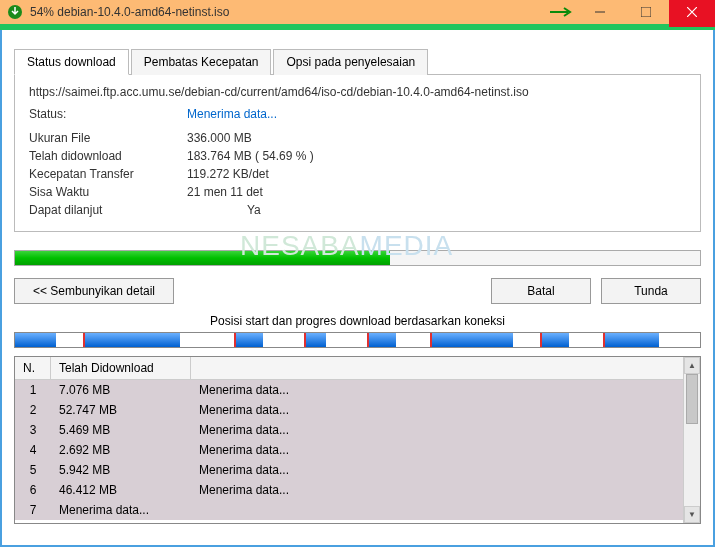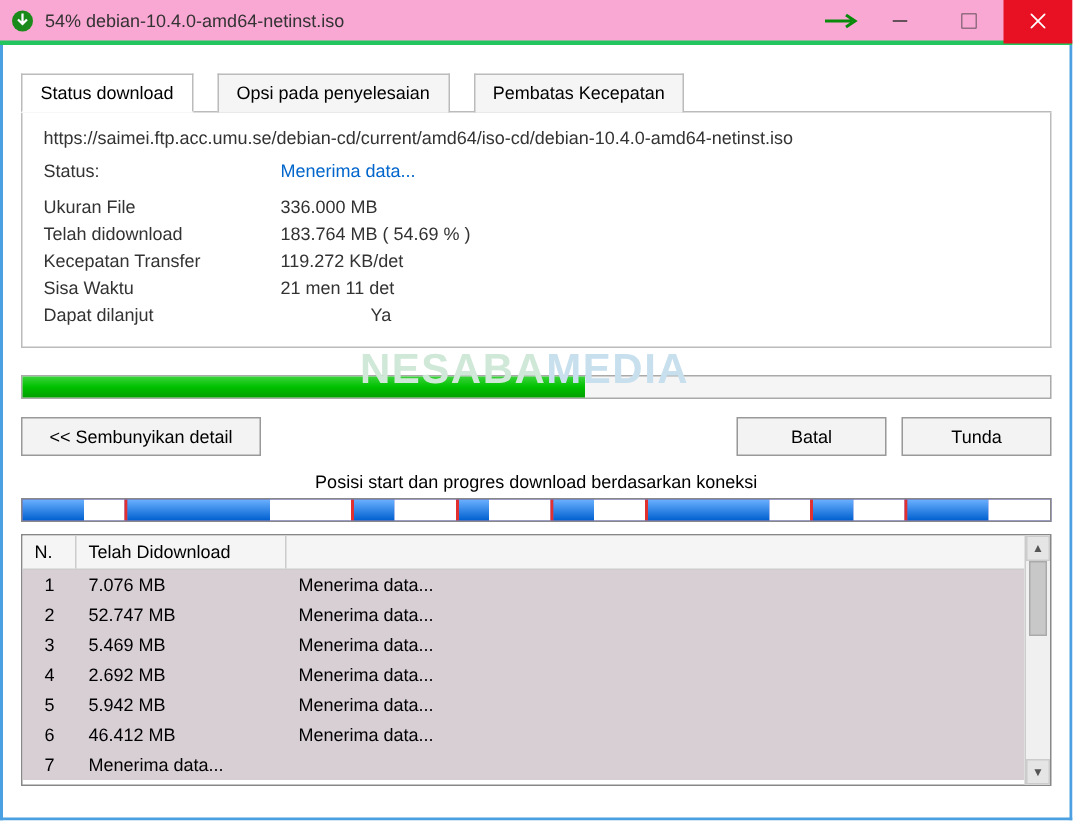--- a/index.html
+++ b/index.html
@@ -5,7 +5,7 @@
 * { box-sizing: border-box; margin: 0; padding: 0; font-family: "Segoe UI", Tahoma, sans-serif; }
 body { background: #fff; width: 715px; height: 547px; overflow: hidden; position: relative; }
 
-.titlebar { height: 30px; background: #f9a8d4; border-bottom: 3px solid #22c55e; display: flex; align-items: center; padding-left: 6px; }
+.titlebar { height: 30px; background: #fdba74; border-bottom: 6px solid #22c55e; display: flex; align-items: center; padding-left: 6px; }
 .titlebar .app-icon { width: 18px; height: 18px; margin-right: 6px; display: flex; align-items: center; justify-content: center; }
 .titlebar .title { font-size: 12px; color: #333; flex: 1; }
 .titlebar .sys-icons { display: flex; align-items: center; height: 100%; }

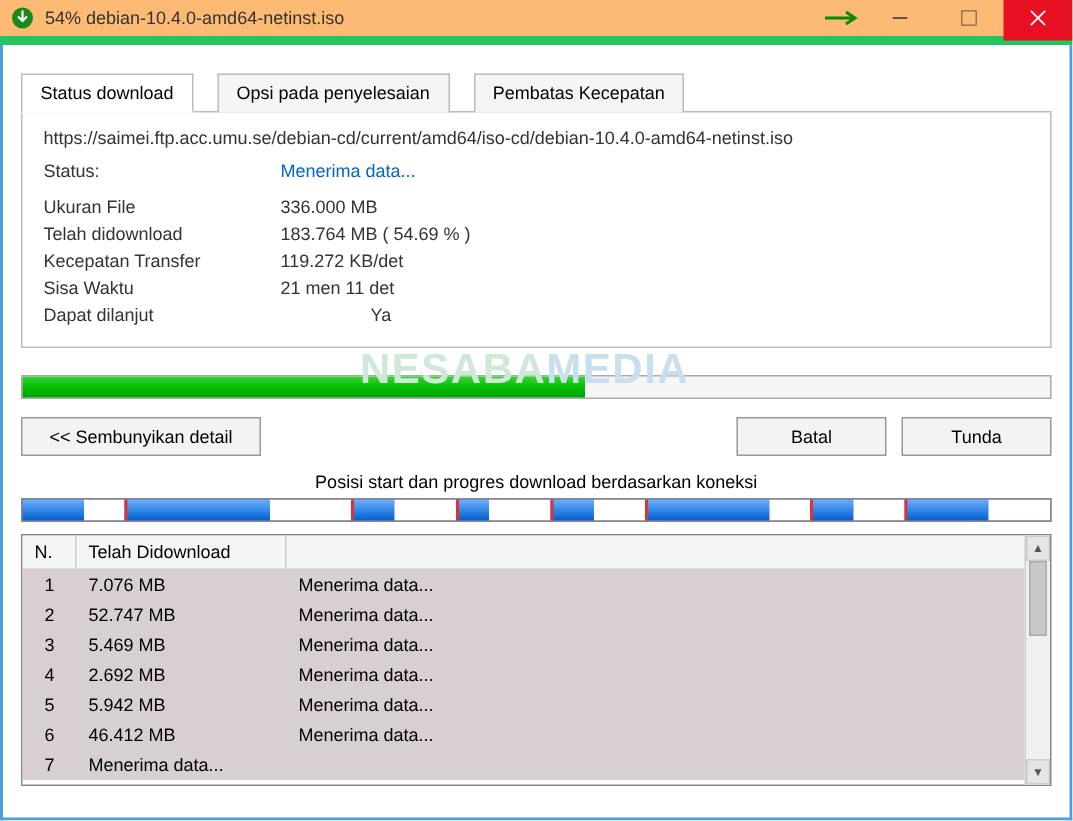--- a/index.html
+++ b/index.html
@@ -17,7 +17,7 @@
 .outer-frame { border: 2px solid #4aa0e0; border-top: none; height: 517px; padding: 12px; background: #fff; }
 
 .tabstrip { display: flex; border-bottom: 1px solid #bbb; font-size: 12px; margin-top: 6px; }
-.tabstrip .tab { padding: 5px 12px; border: 1px solid #bbb; border-bottom: none; margin-right: 16px; background: #f5f5f5; cursor: pointer; position: relative; top: 1px; }
+.tabstrip .tab { padding: 5px 12px; border: 1px solid #bbb; border-bottom: none; margin-right: 2px; background: #f5f5f5; cursor: pointer; position: relative; top: 1px; }
 .tabstrip .tab.active { background: #fff; border-bottom: 1px solid #fff; }
 
 .tabpanel { border: 1px solid #bbb; border-top: none; padding: 10px 14px; font-size: 12px; color: #333; }

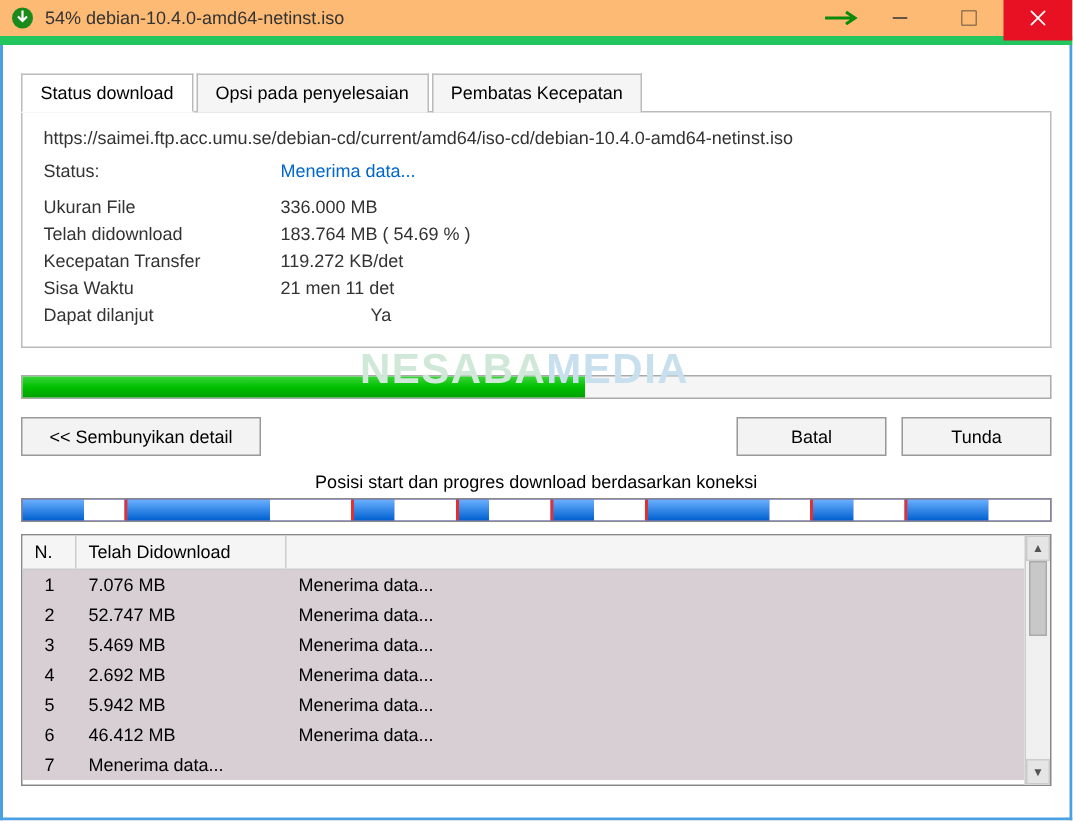--- a/index.html
+++ b/index.html
@@ -103,8 +103,8 @@
 
   <div class="tabstrip">
     <div class="tab active">Status download</div>
+    <div class="tab">Pembatas Kecepatan</div>
     <div class="tab">Opsi pada penyelesaian</div>
-    <div class="tab">Pembatas Kecepatan</div>
   </div>
 
   <div class="tabpanel">

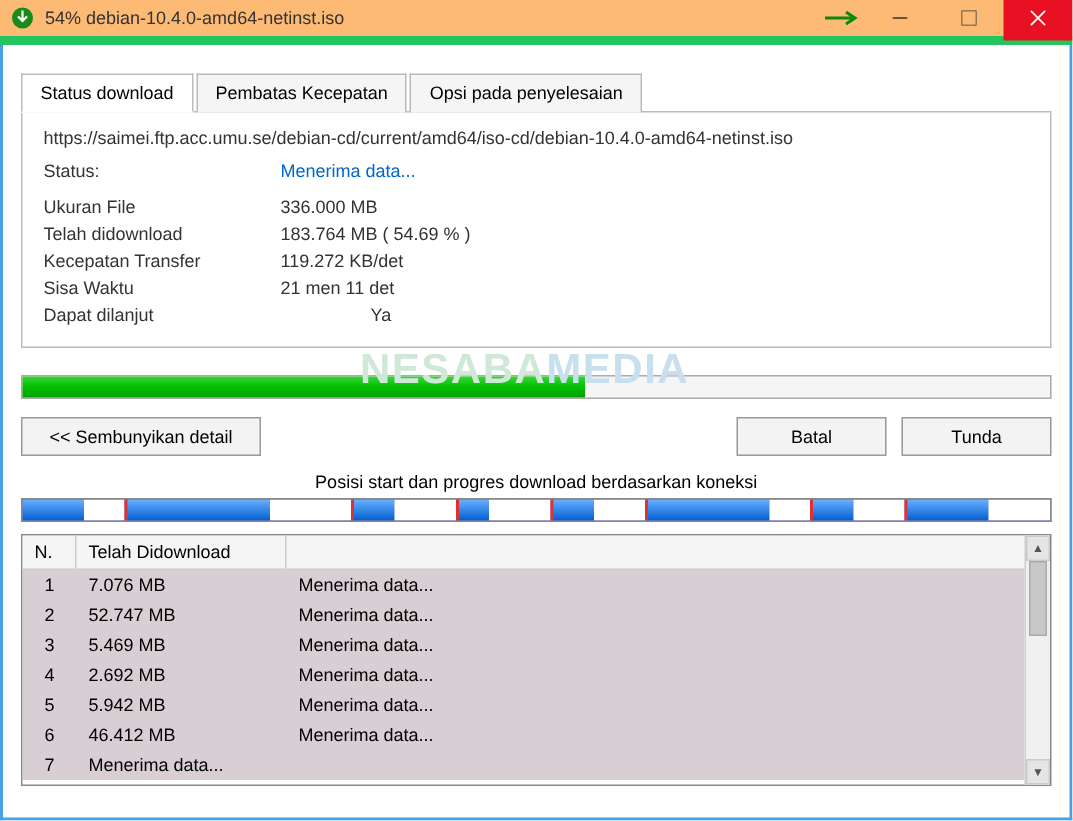--- a/index.html
+++ b/index.html
@@ -60,7 +60,7 @@
 .vscroll .strack { flex: 1; background: #f0f0f0; position: relative; }
 .vscroll .sthumb { position: absolute; top: 0; left: 2px; right: 2px; height: 50px; background: #c8c8c8; border: 1px solid #aaa; }
 
-.watermark { position: absolute; top: 230px; left: 240px; font-size: 28px; font-weight: 700; pointer-events: none; letter-spacing: 1px; }
+.watermark { position: absolute; top: 230px; left: 240px; font-size: 28px; font-weight: 400; pointer-events: none; letter-spacing: 1px; }
 .watermark .wm1 { color: #d0e8d8; }
 .watermark .wm2 { color: #c8e0ee; }
 </style>

